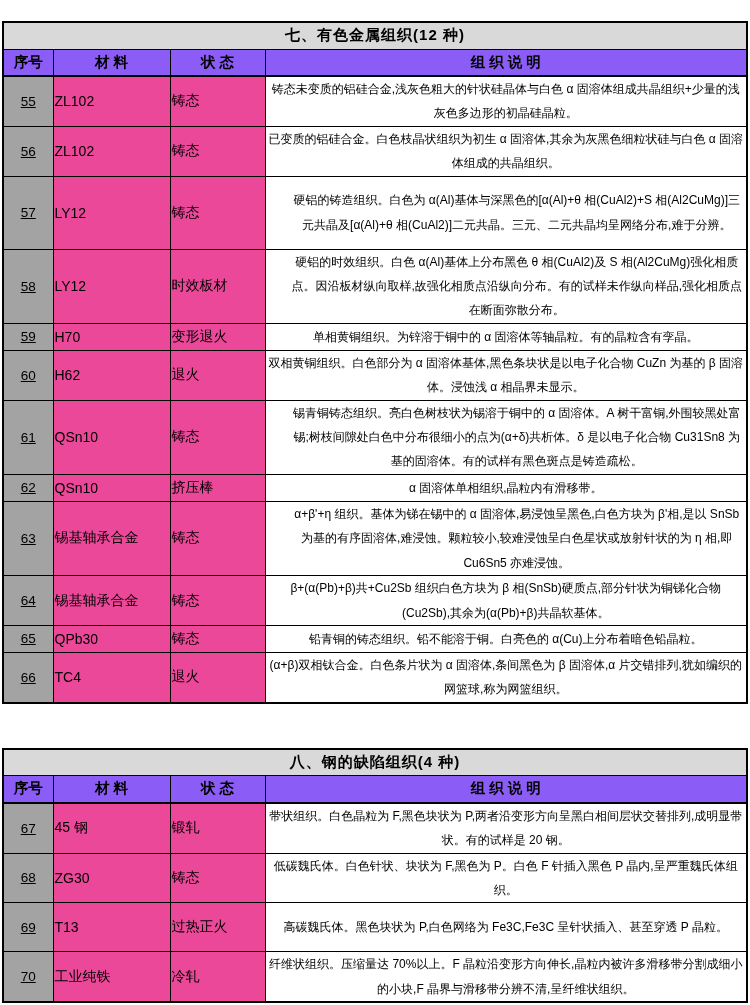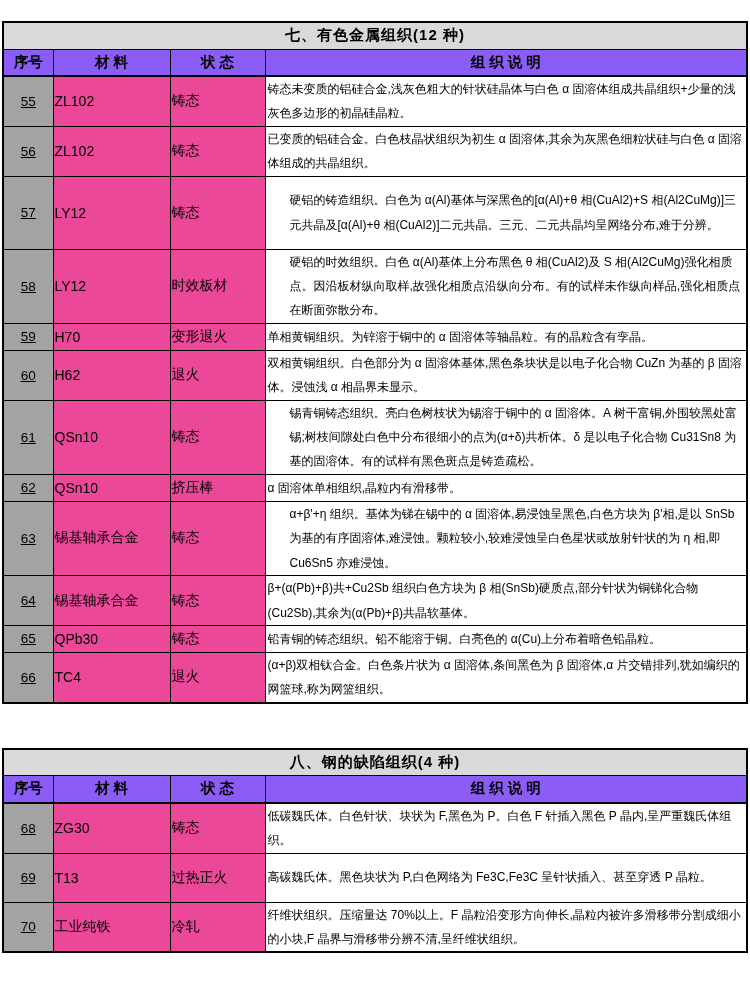--- a/index.html
+++ b/index.html
@@ -68,7 +68,7 @@
   td.cell-desc {
     font-size: 12px;
     line-height: 24.4px;
-    text-align: left;
+    text-align: center;
     padding: 0 2px;
     background: #ffffff;
   }

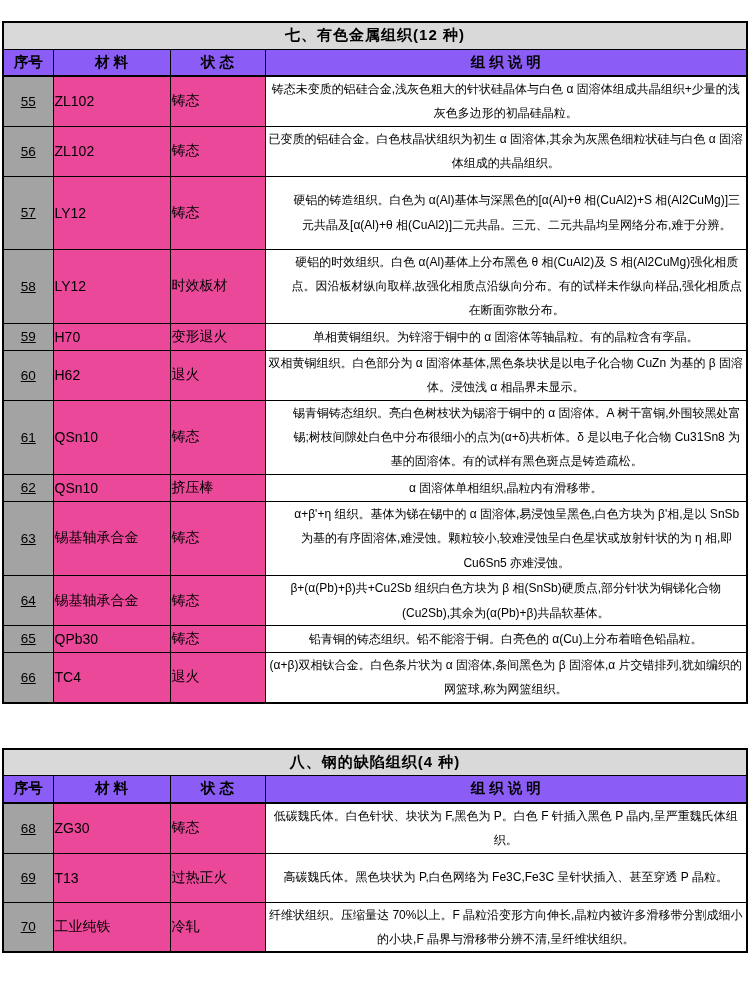--- a/index.html
+++ b/index.html
@@ -195,6 +195,12 @@
     </thead>
     <tbody>
         <tr>
+          <td class="cell-no">67</td>
+          <td class="cell-mat">45 钢</td>
+          <td class="cell-state">锻轧</td>
+          <td class="cell-desc lines-2">带状组织。白色晶粒为 F,黑色块状为 P,两者沿变形方向呈黑白相间层状交替排列,成明显带状。有的试样是 20 钢。</td>
+        </tr>
+        <tr>
           <td class="cell-no">68</td>
           <td class="cell-mat">ZG30</td>
           <td class="cell-state">铸态</td>

